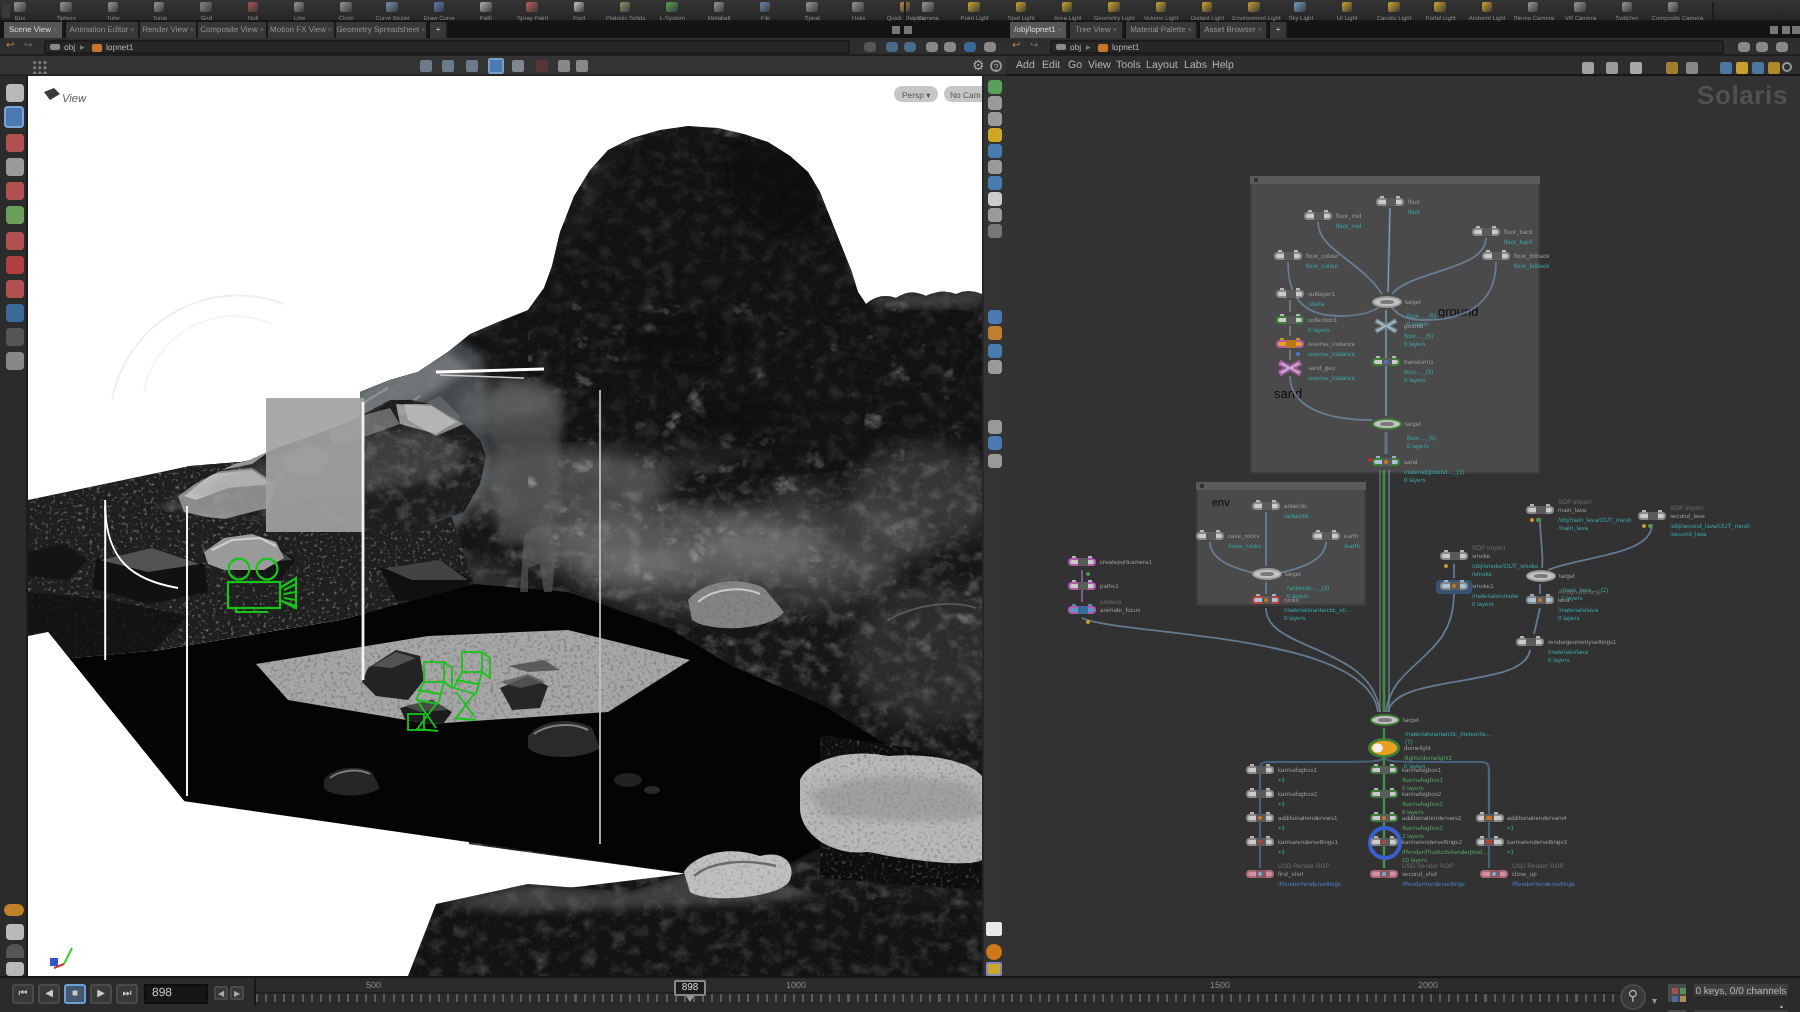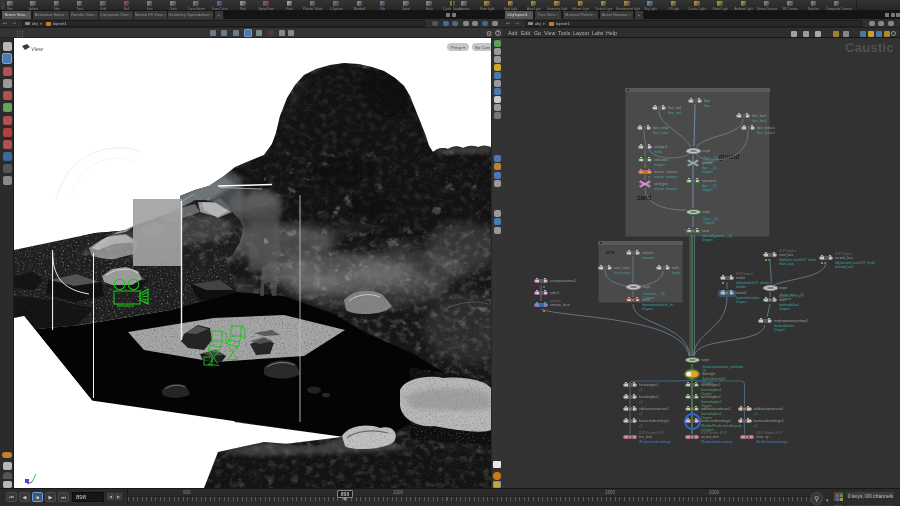--- a/index.html
+++ b/index.html
@@ -458,7 +458,7 @@
 <div class="abs" style="left:493px;top:472px;width:8px;height:8px;background:#d07818;border-radius:50%;"></div>
 <div class="abs" style="left:493px;top:481px;width:8px;height:7px;background:#c8a828;border:1px solid #88b;border-radius:1px;"></div>
 <div class="abs" style="left:503px;top:38px;width:397px;height:450px;background:#323232;overflow:hidden;">
-<div class="abs" style="right:6px;top:2px;color:#515151;font-size:13px;font-weight:bold;letter-spacing:0.3px;">Caustic</div>
+<div class="abs" style="right:6px;top:2px;color:#515151;font-size:13px;font-weight:bold;letter-spacing:0.3px;">Solaris</div>
 <div class="abs" style="left:122px;top:50px;width:145px;height:149px;background:#4a4a4a;border:1px solid #3d3d3d;"></div>
 <div class="abs" style="left:122px;top:50px;width:145px;height:4px;background:#5a5a5a;"></div>
 <div class="abs" style="left:124px;top:51px;width:2px;height:2px;background:#333;"></div>

